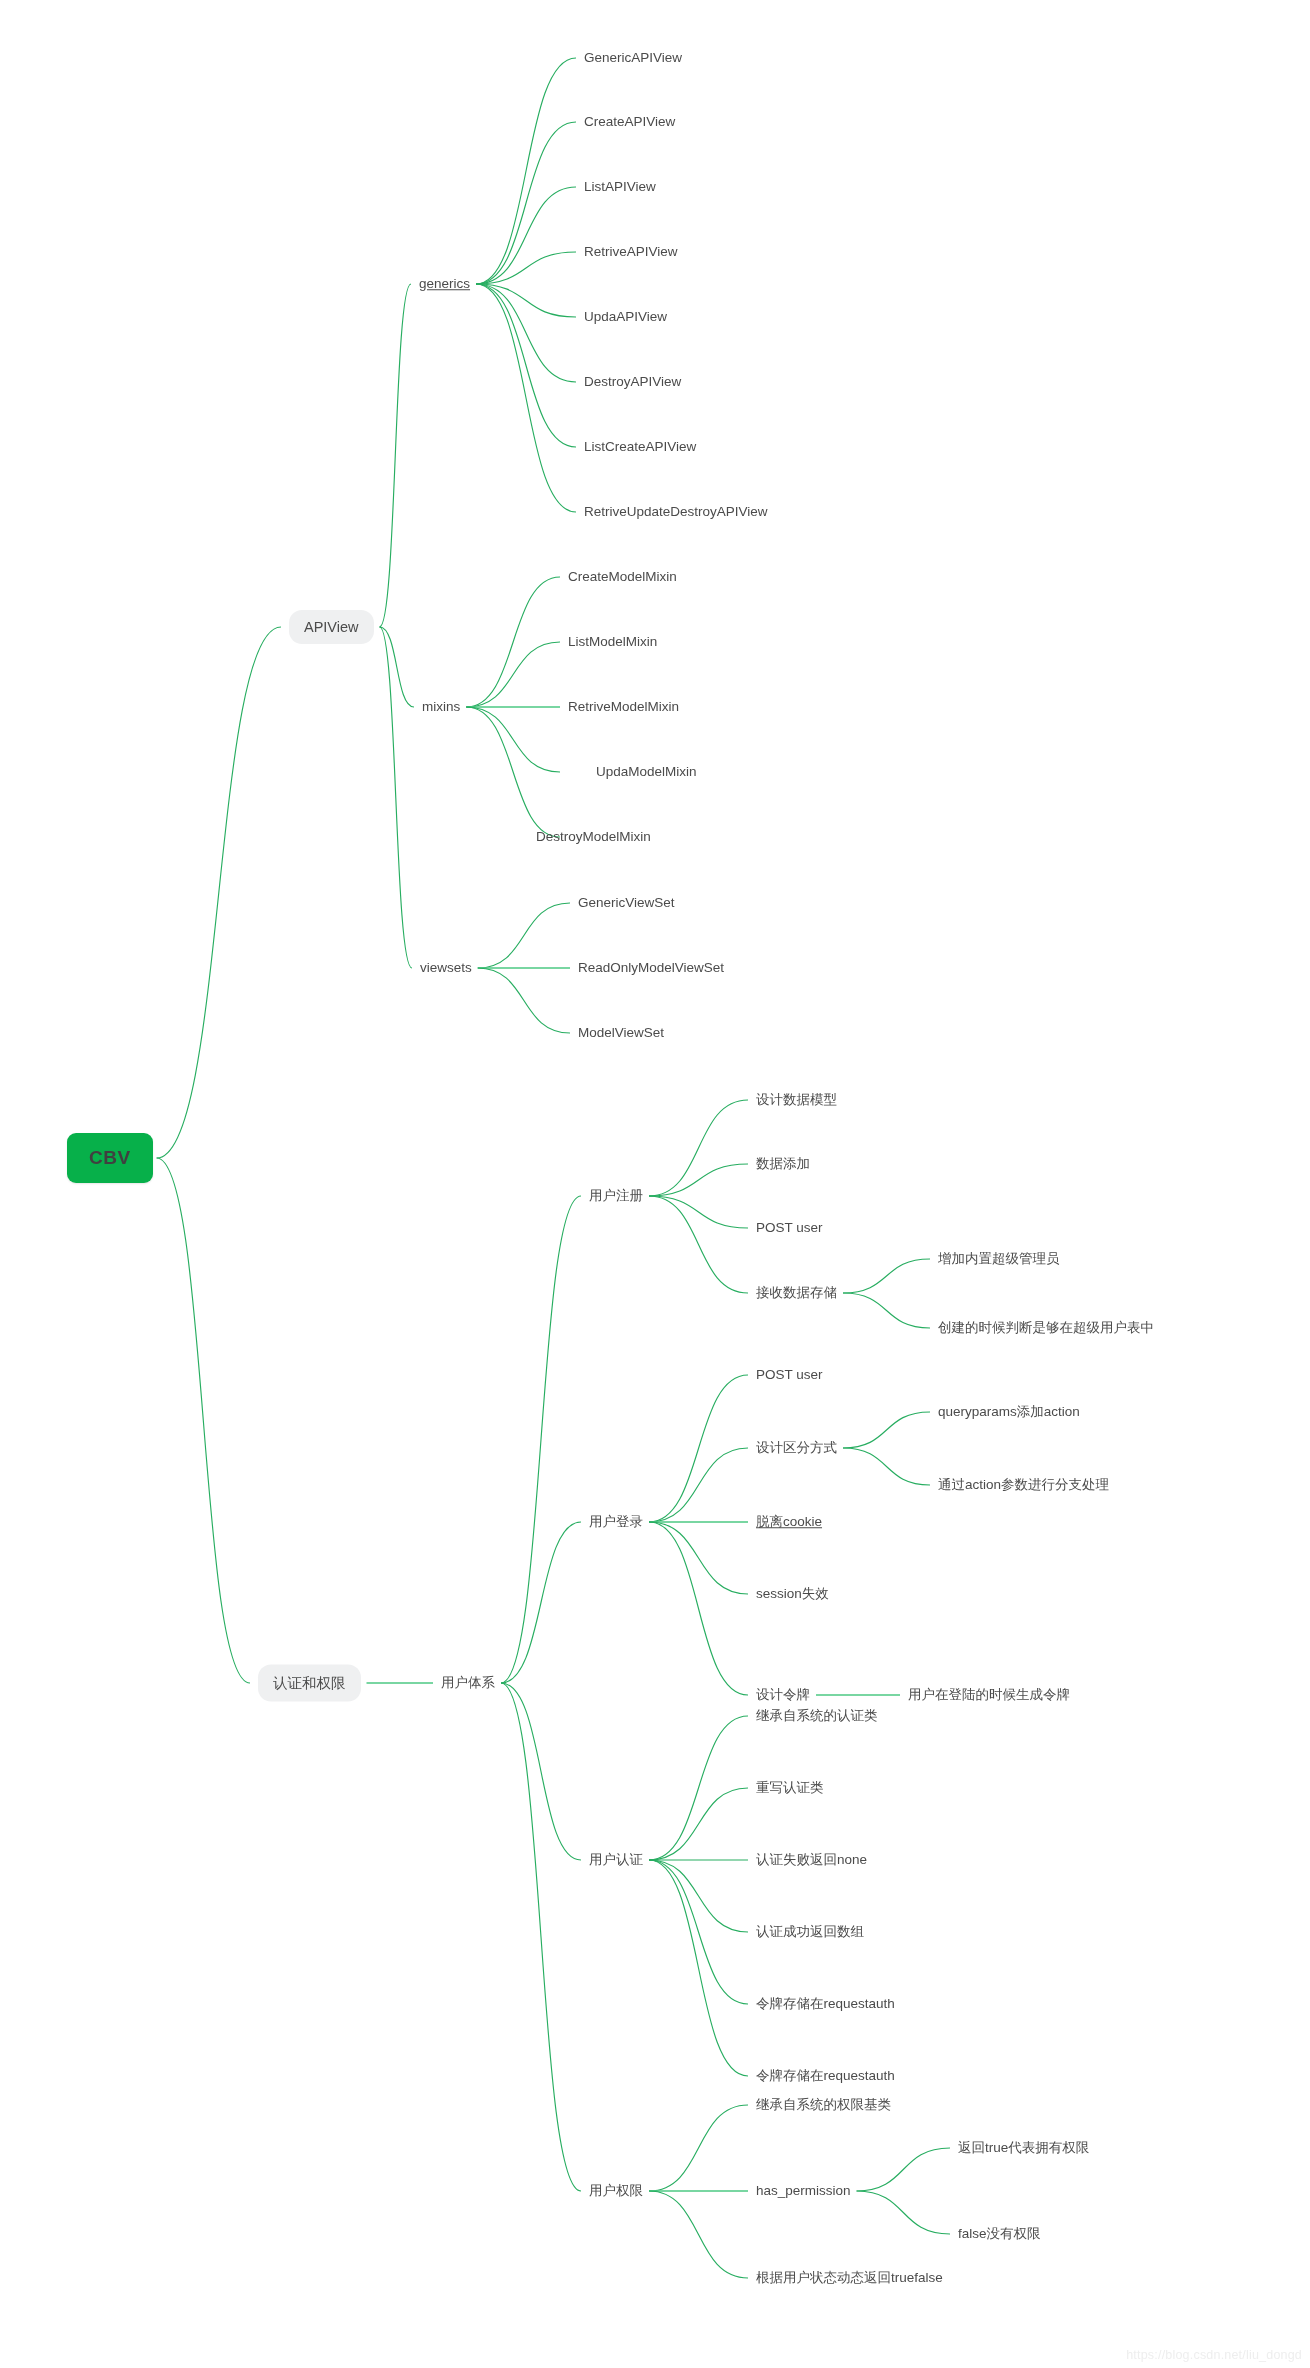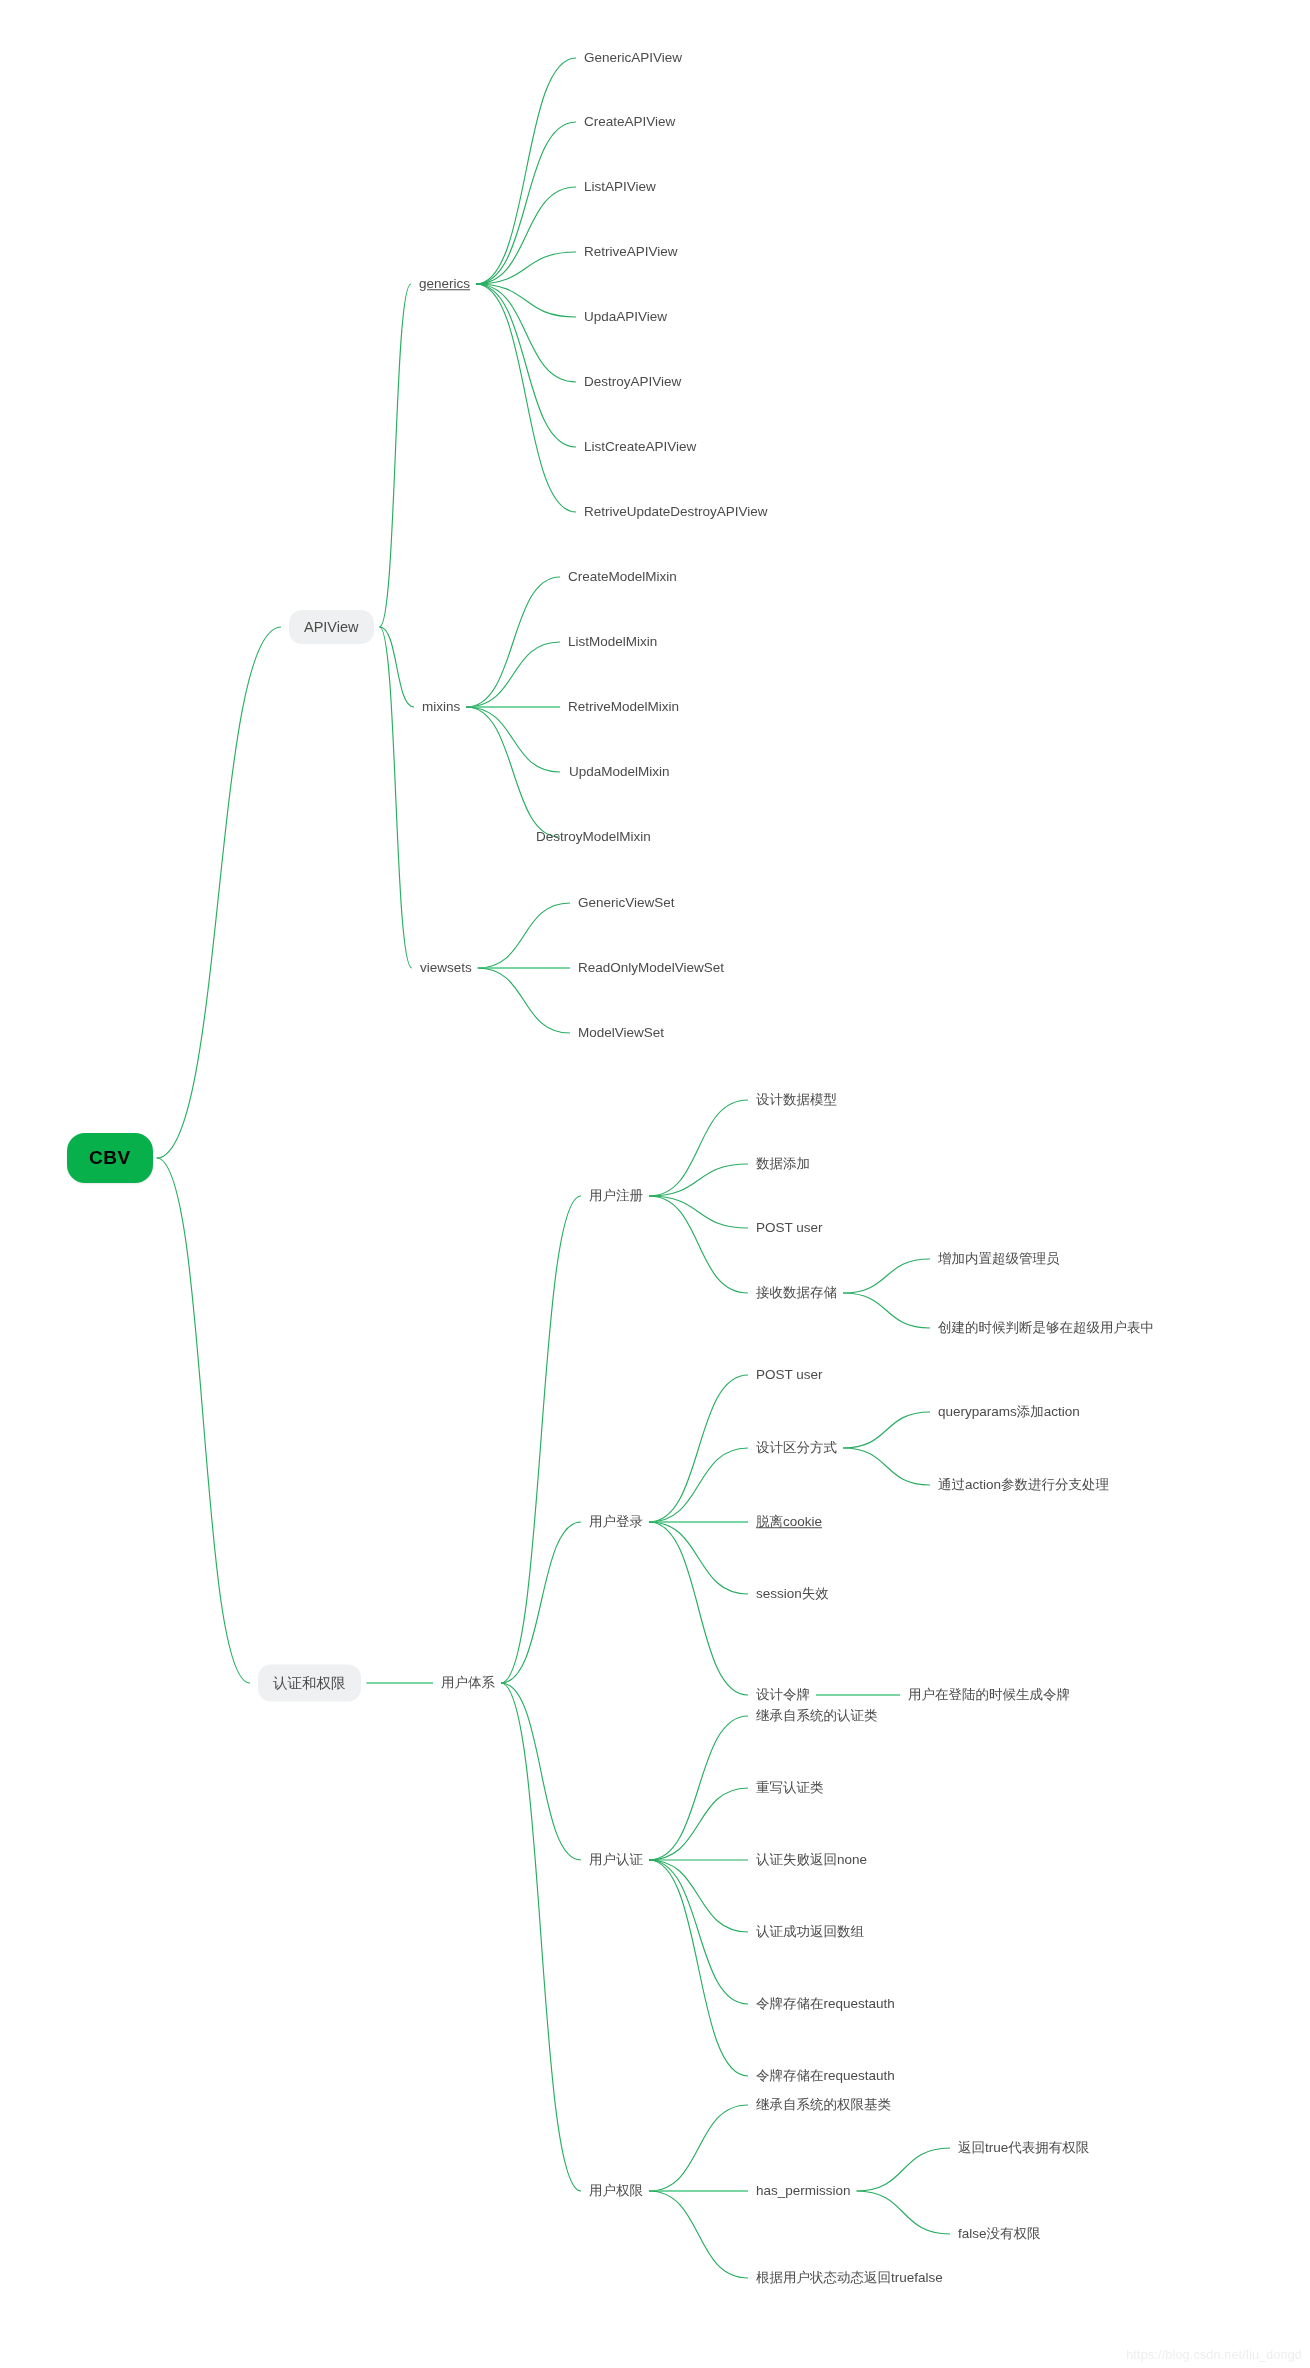--- a/index.html
+++ b/index.html
@@ -146,7 +146,7 @@
       <div class="node lvl3 leaf" style="left: 568px; top: 577px;">CreateModelMixin</div>
       <div class="node lvl3 leaf" style="left: 568px; top: 642px;">ListModelMixin</div>
       <div class="node lvl3 leaf" style="left: 568px; top: 707px;">RetriveModelMixin</div>
-      <div class="node lvl3 leaf" style="left: 569px; top: 772px;">UpdaModelMixin</div>
+      <div class="node lvl3 leaf" style="left: 596px; top: 772px;">UpdaModelMixin</div>
       <div class="node lvl3 leaf" style="left: 536px; top: 837px;">DestroyModelMixin</div>
       <div class="node lvl2" style="left: 420px; top: 968px;">viewsets</div>
       <div class="node lvl3 leaf" style="left: 578px; top: 903px;">GenericViewSet</div>

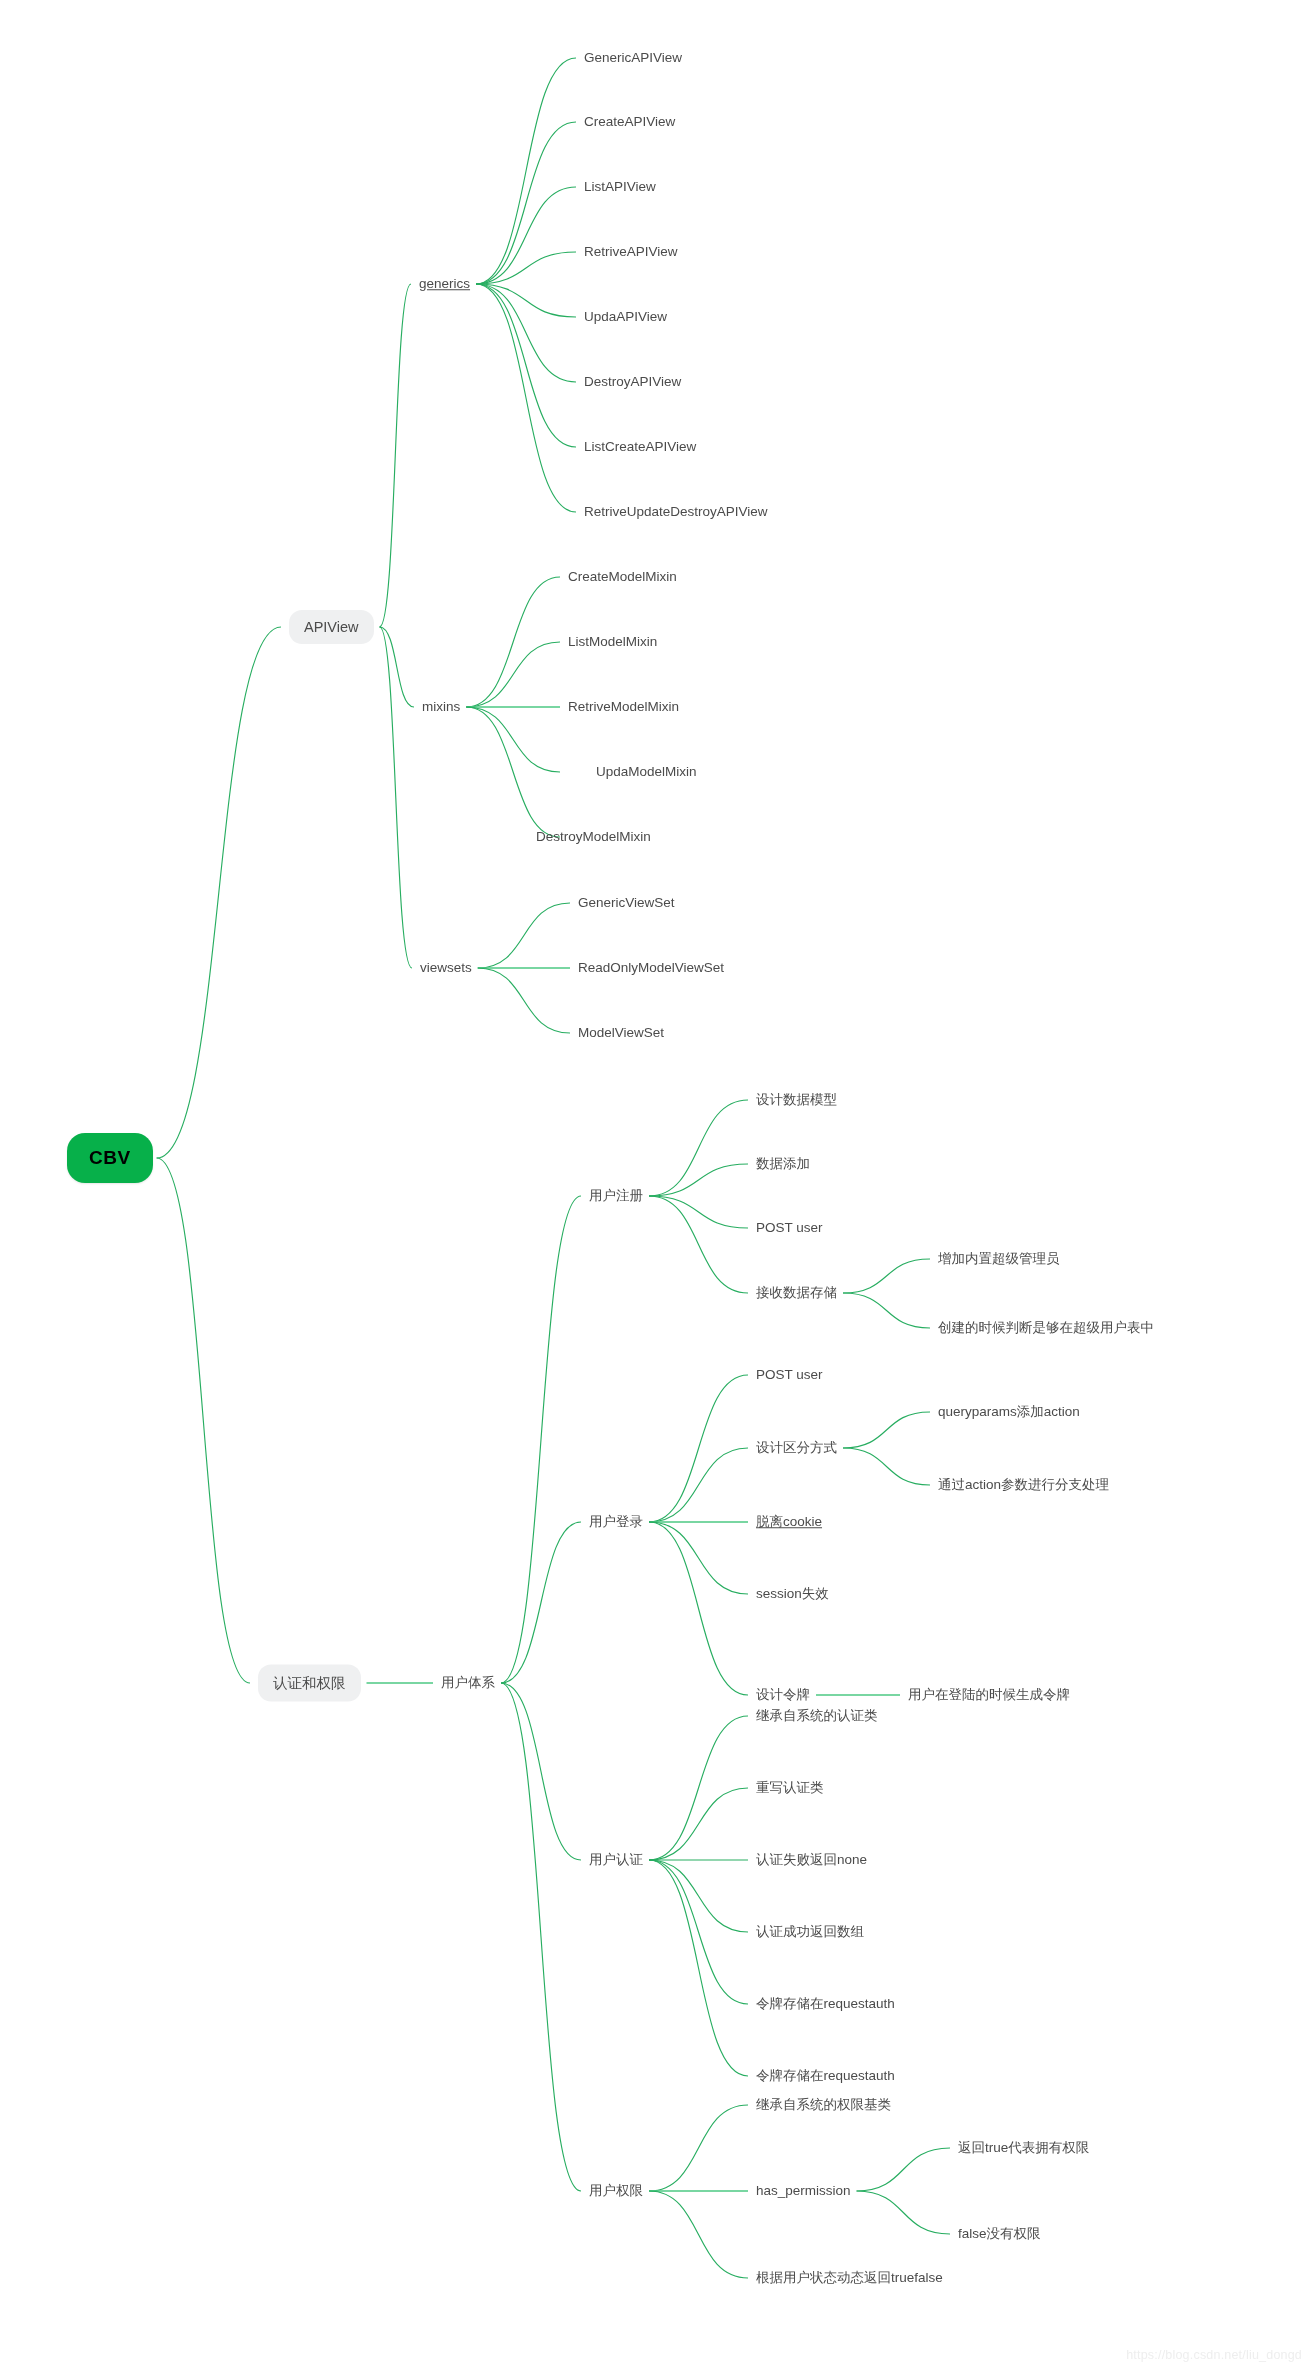--- a/index.html
+++ b/index.html
@@ -43,11 +43,11 @@
     position:absolute;
     transform:translate(0,-50%);
     background:#07b04a;
-    color:#000000;
+    color:#404040;
     font-size:19px;
     font-weight:600;
     letter-spacing:.5px;
-    border-radius:18px;
+    border-radius:9px;
     padding:14px 22px;
     box-shadow:0 1px 2px rgba(0,0,0,.10);
     white-space:nowrap;

